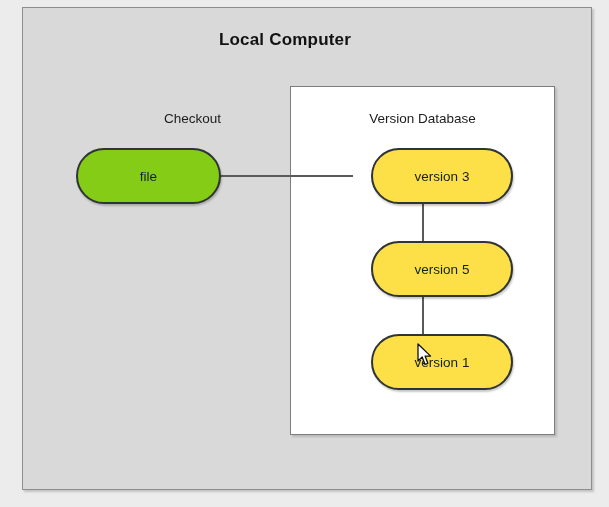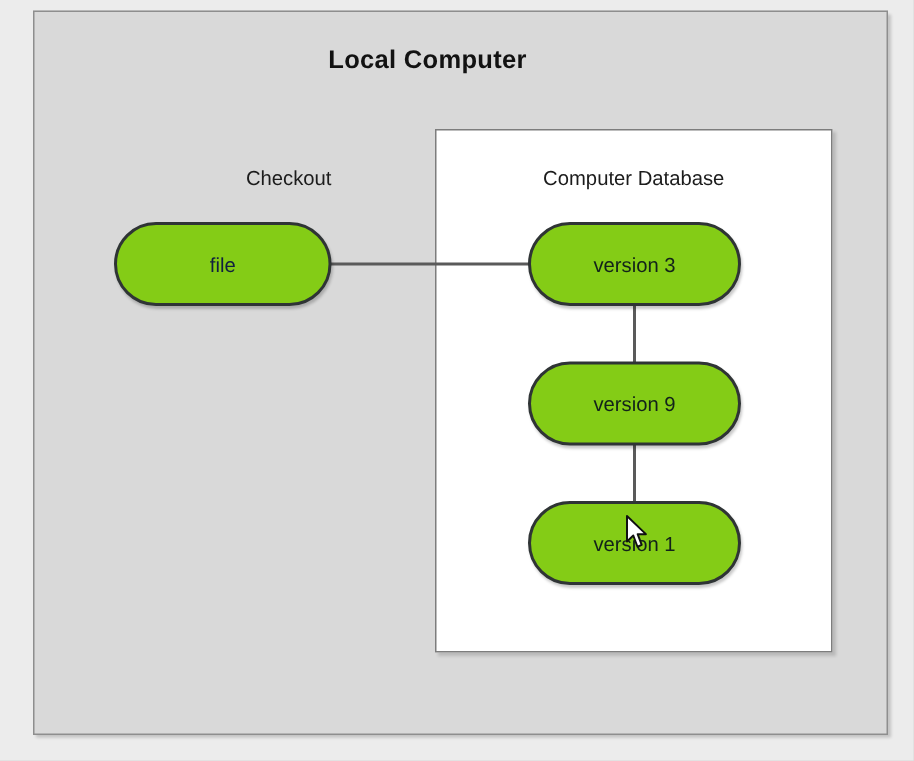--- a/index.html
+++ b/index.html
@@ -164,7 +164,7 @@
 
   <div class="version-db-box"></div>
 
-  <div class="version-db-title">Computer Database</div>
+  <div class="version-db-title">Version Database</div>
 
   <div class="connector conn-h-file-v3"></div>
   <div class="connector conn-v-3-2"></div>

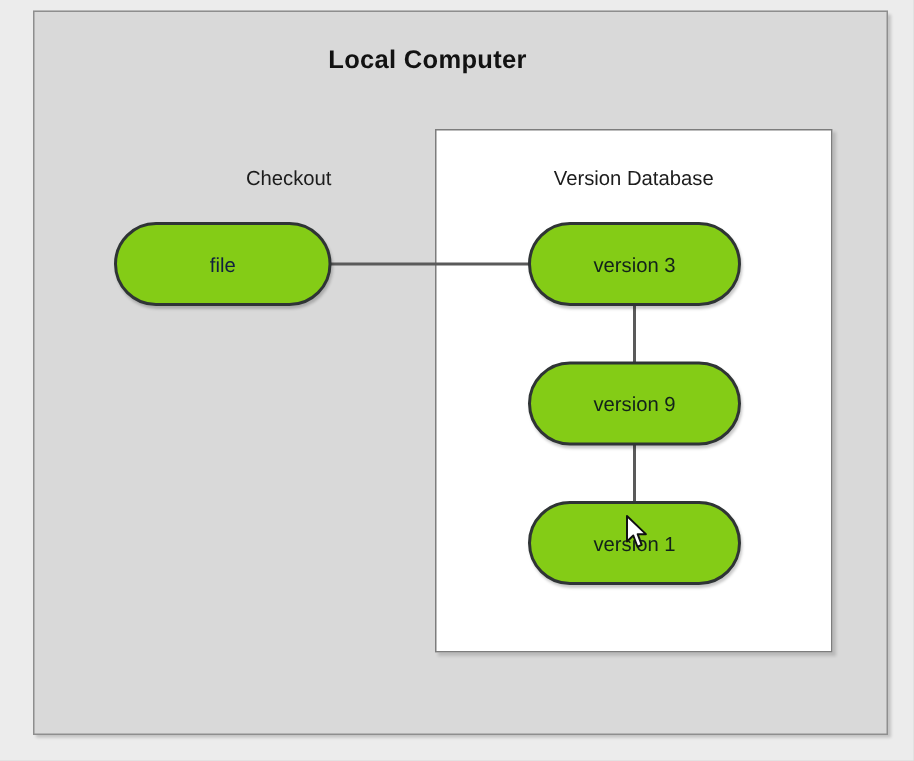--- a/index.html
+++ b/index.html
@@ -106,10 +106,10 @@
   }
 
   .node-version {
-    left: 352px;
+    left: 371px;
     width: 142px;
     height: 56px;
-    background: #84cc16;
+    background: #fde047;
     text-align: center;
   }
 

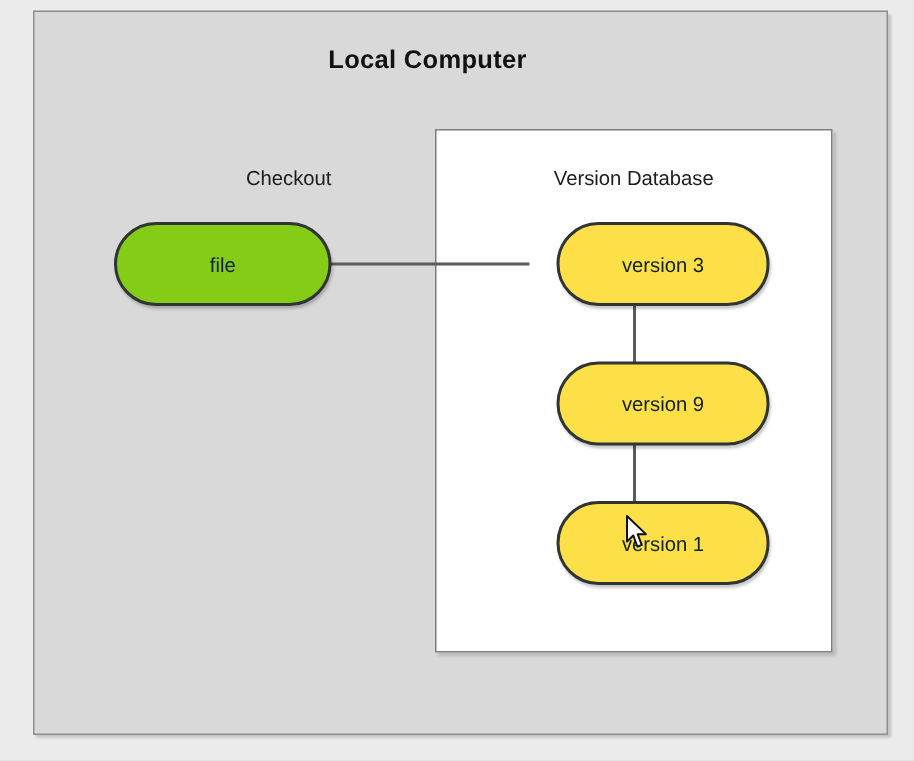--- a/index.html
+++ b/index.html
@@ -174,7 +174,7 @@
 
   <div class="node node-version node-v3">version 3</div>
 
-  <div class="node node-version node-v2">version 9</div>
+  <div class="node node-version node-v2">version 5</div>
 
   <div class="node node-version node-v1">version 1</div>
 

